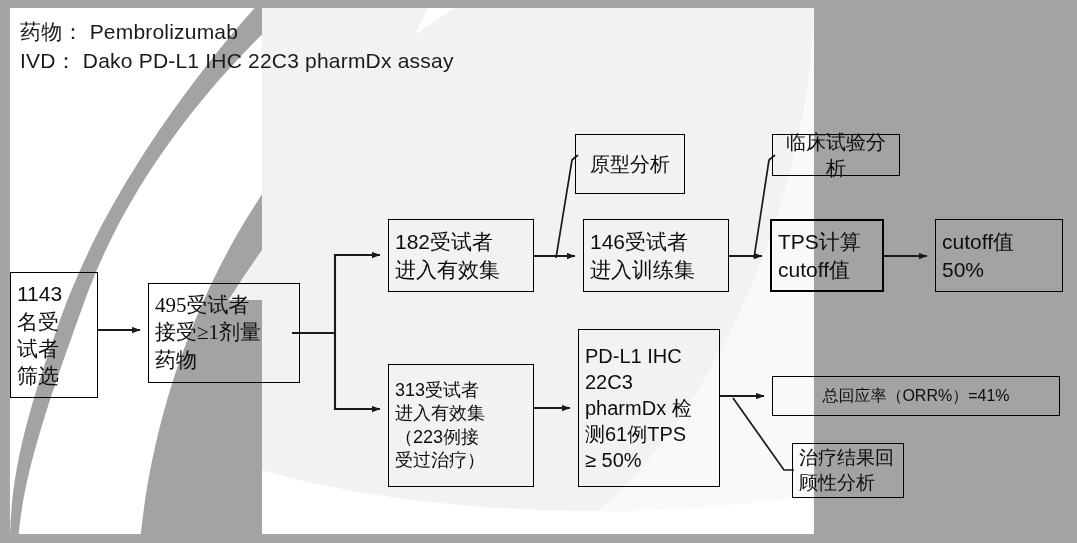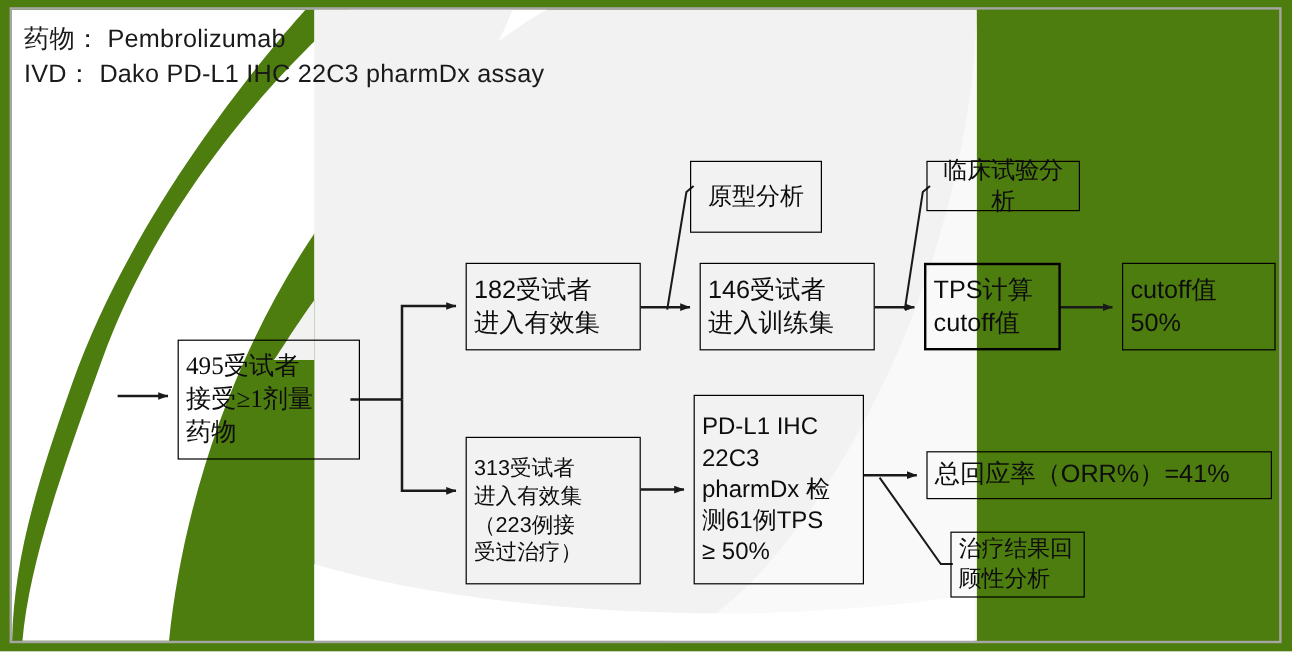--- a/index.html
+++ b/index.html
@@ -14,7 +14,7 @@
     position: relative;
     width: 1077px;
     height: 543px;
-    background: #4d7c0f;
+    background: #a3a3a3;
     box-sizing: border-box;
     overflow: hidden;
   }

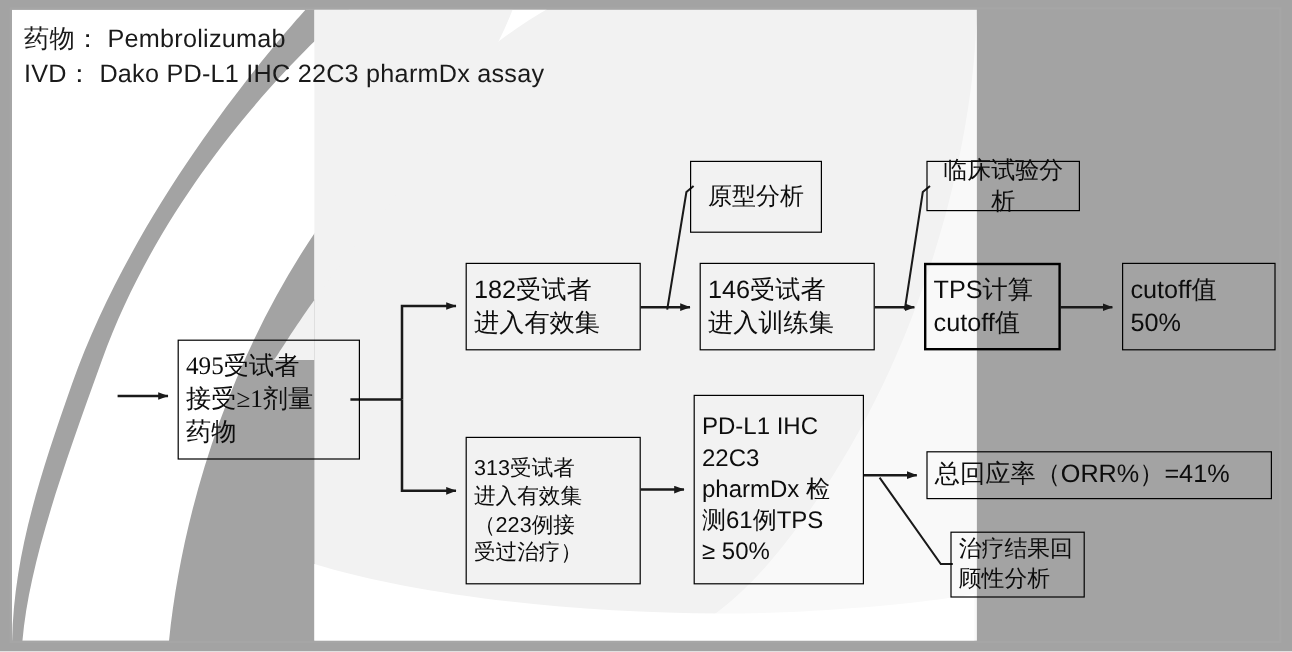--- a/index.html
+++ b/index.html
@@ -120,6 +120,12 @@
   <div class="hdr" id="hdr-drug">药物： Pembrolizumab</div>
   <div class="hdr" id="hdr-ivd">IVD： Dako PD-L1 IHC 22C3 pharmDx assay</div>
 
+  <div class="node" style="left:10px; top:272px; width:88px; height:126px; font-size:21px;">
+    <span class="txt">1143
+名受
+试者
+筛选</span>
+  </div>
 
   <div class="node" style="left:148px; top:283px; width:152px; height:100px; font-size:21px;font-family:Liberation Serif, serif;">
     <span class="txt">495受试者

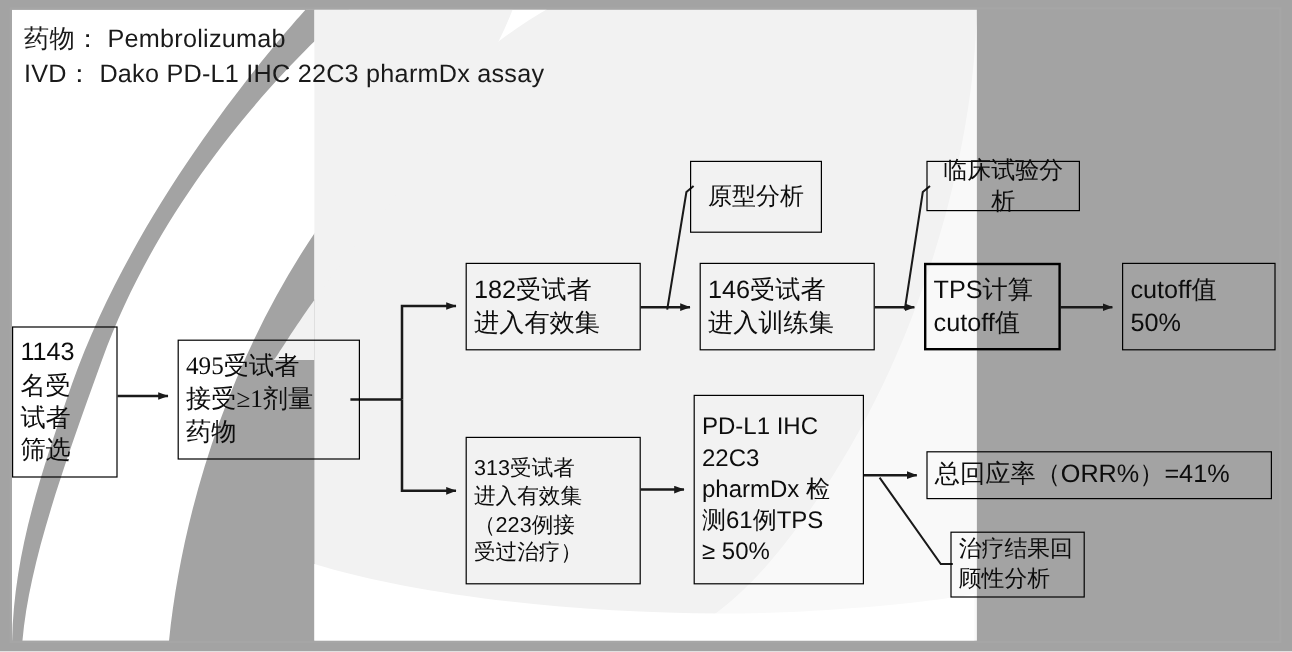--- a/index.html
+++ b/index.html
@@ -168,7 +168,7 @@
 ≥ 50%</span>
   </div>
 
-  <div class="node" style="left:772px; top:376px; width:288px; height:40px; font-size:21px;">
+  <div class="node" style="left:772px; top:376px; width:288px; height:40px; font-size:16px;text-align:center;">
     <span class="txt">总回应率（ORR%）=41%</span>
   </div>
 

